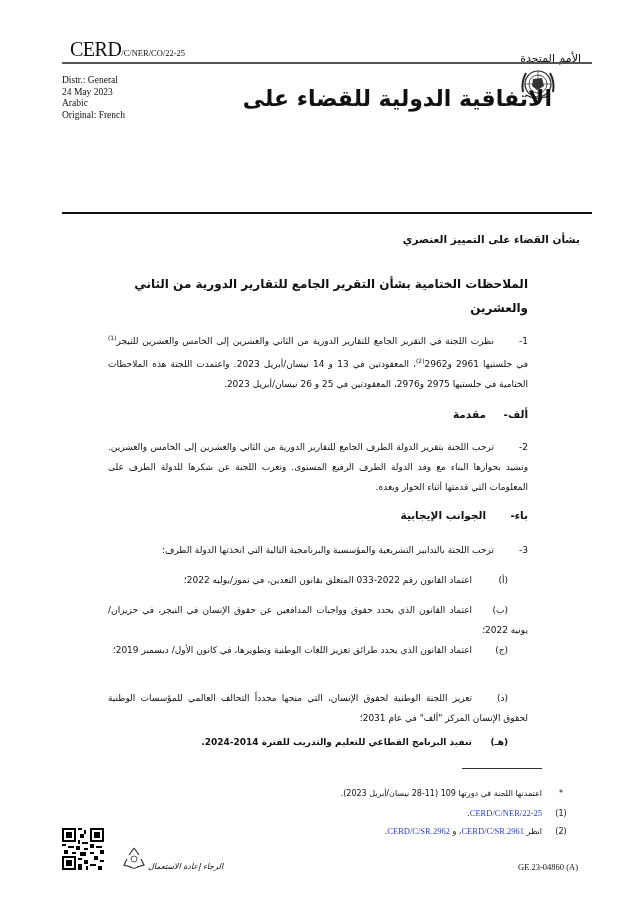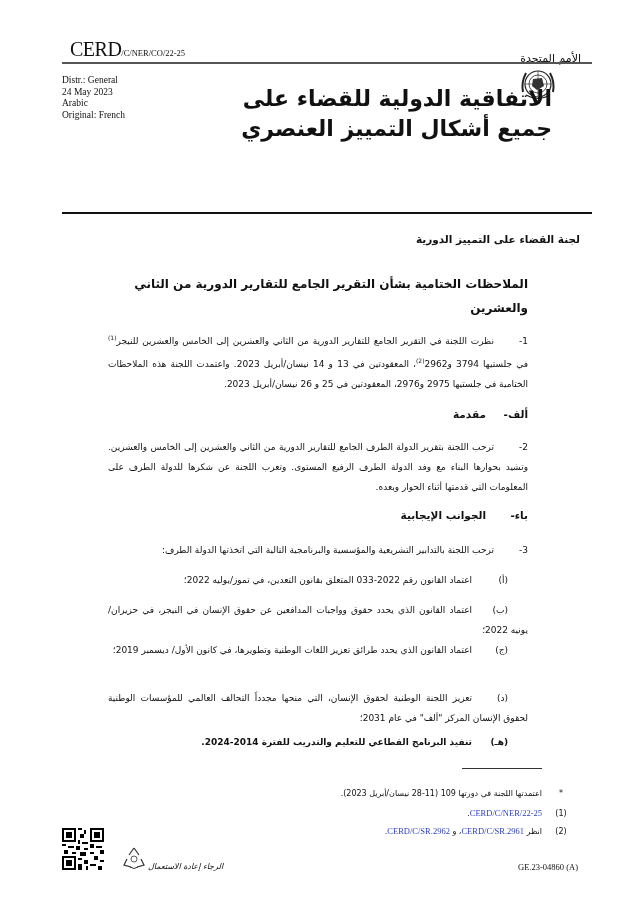--- a/index.html
+++ b/index.html
@@ -74,7 +74,6 @@
 
 <div id="title" class="abs ar">
   <div>الاتفاقية الدولية للقضاء على</div>
-  <div>جميع أشكال التمييز العنصري</div>
 </div>
 
 <div id="rule-mid" class="abs"></div>

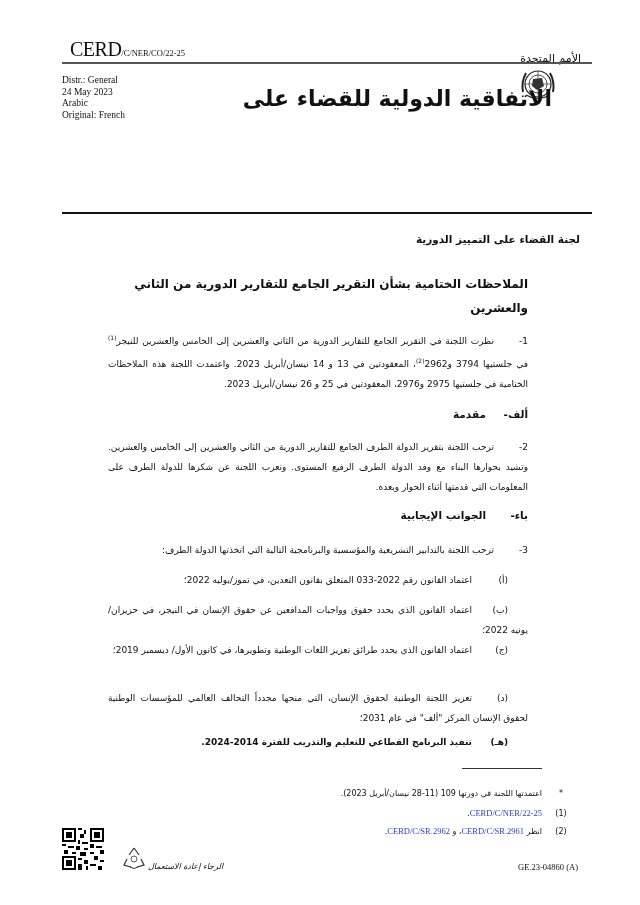--- a/index.html
+++ b/index.html
@@ -77,7 +77,7 @@
 </div>
 
 <div id="rule-mid" class="abs"></div>
-<div id="committee" class="abs ar">لجنة القضاء على التمييز الدورية</div>
+<div id="committee" class="abs ar">بشأن القضاء على التمييز العنصري</div>
 
 <div id="obs-title" class="abs ar">
   <div>الملاحظات الختامية بشأن التقرير الجامع للتقارير الدورية من الثاني والعشرين</div>

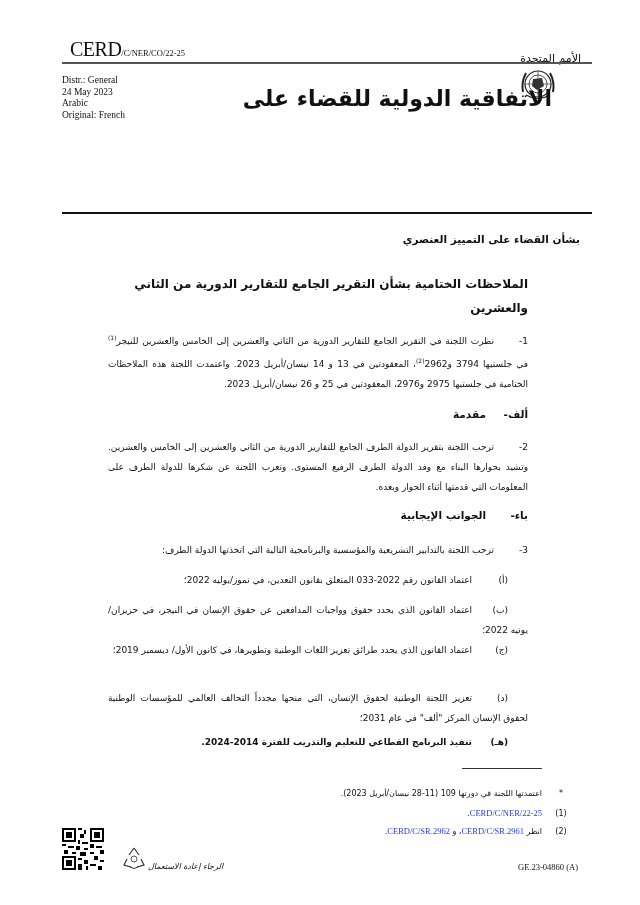--- a/index.html
+++ b/index.html
@@ -84,7 +84,7 @@
 </div>
 
 <div class="abs ar para" style="top:318px;">
-  <span class="num">1-</span><span>نظرت اللجنة في التقرير الجامع للتقارير الدورية من الثاني والعشرين إلى الخامس والعشرين للنيجر</span><sup>(1)</sup><span> في جلستيها 3794 و2962</span><sup>(2)</sup><span>، المعقودتين في 13 و 14 نيسان/أبريل 2023. واعتمدت اللجنة هذه الملاحظات الختامية في جلستيها 2975 و2976، المعقودتين في 25 و 26 نيسان/أبريل 2023.</span>
+  <span class="num">1-</span><span>نظرت اللجنة في التقرير الجامع للتقارير الدورية من الثاني والعشرين إلى الخامس والعشرين للنيجر</span><sup>(1)</sup><span> في جلستيها 2961 و2962</span><sup>(2)</sup><span>، المعقودتين في 13 و 14 نيسان/أبريل 2023. واعتمدت اللجنة هذه الملاحظات الختامية في جلستيها 2975 و2976، المعقودتين في 25 و 26 نيسان/أبريل 2023.</span>
 </div>
 
 <div class="abs ar head" style="top:398px;">

